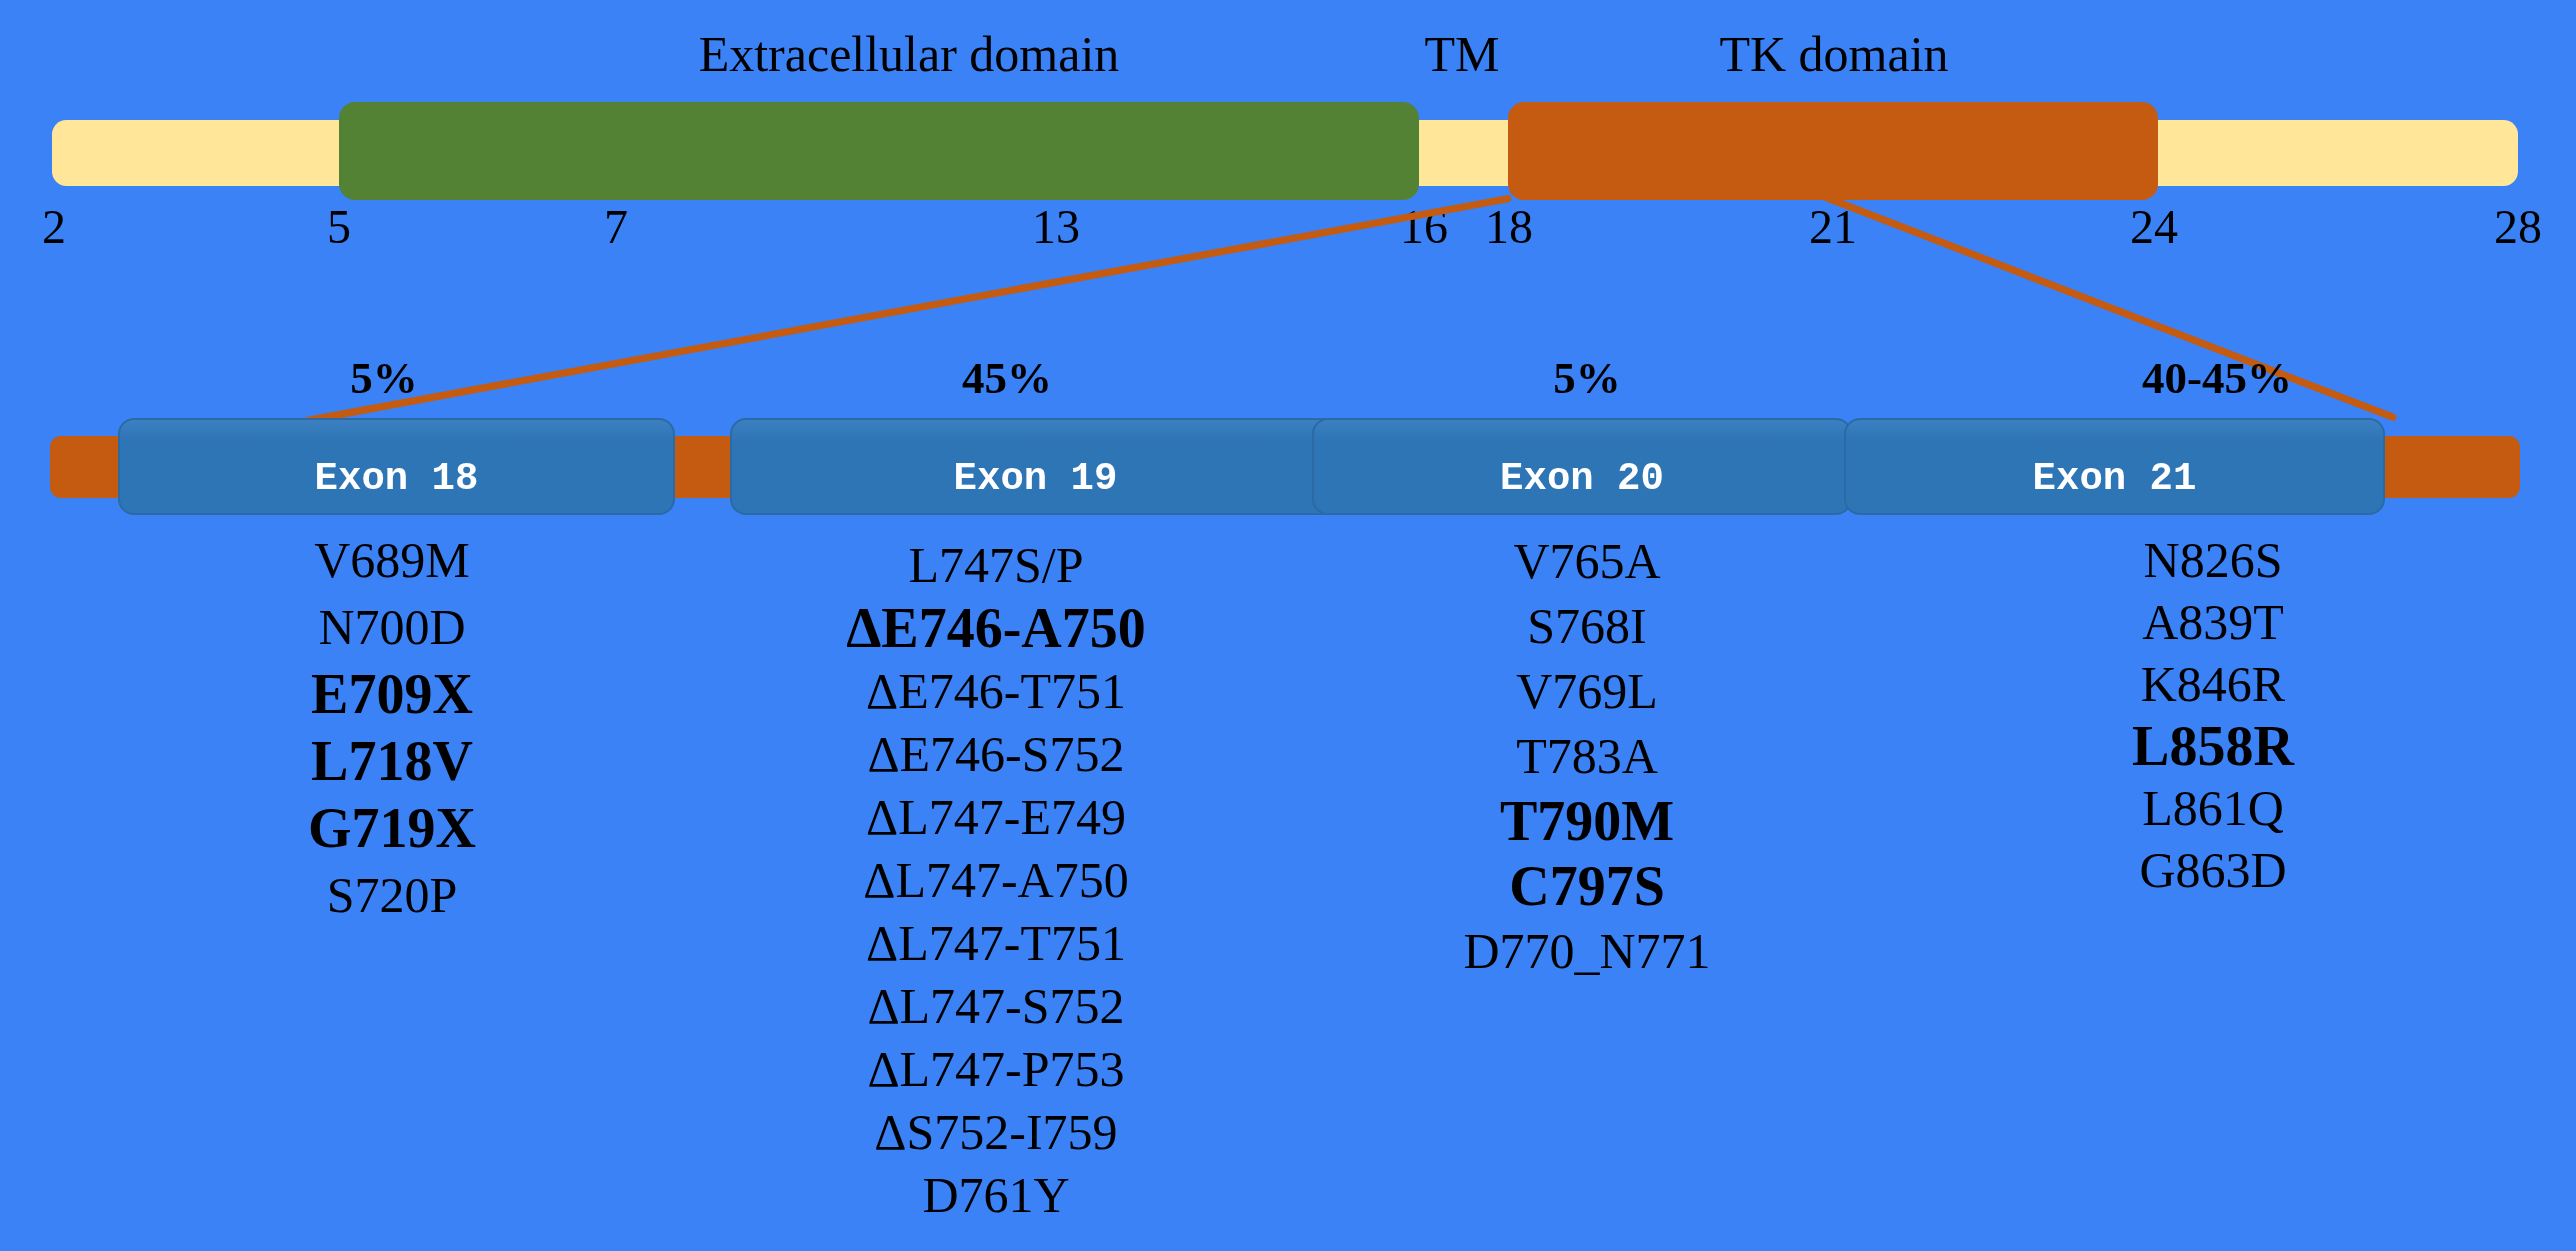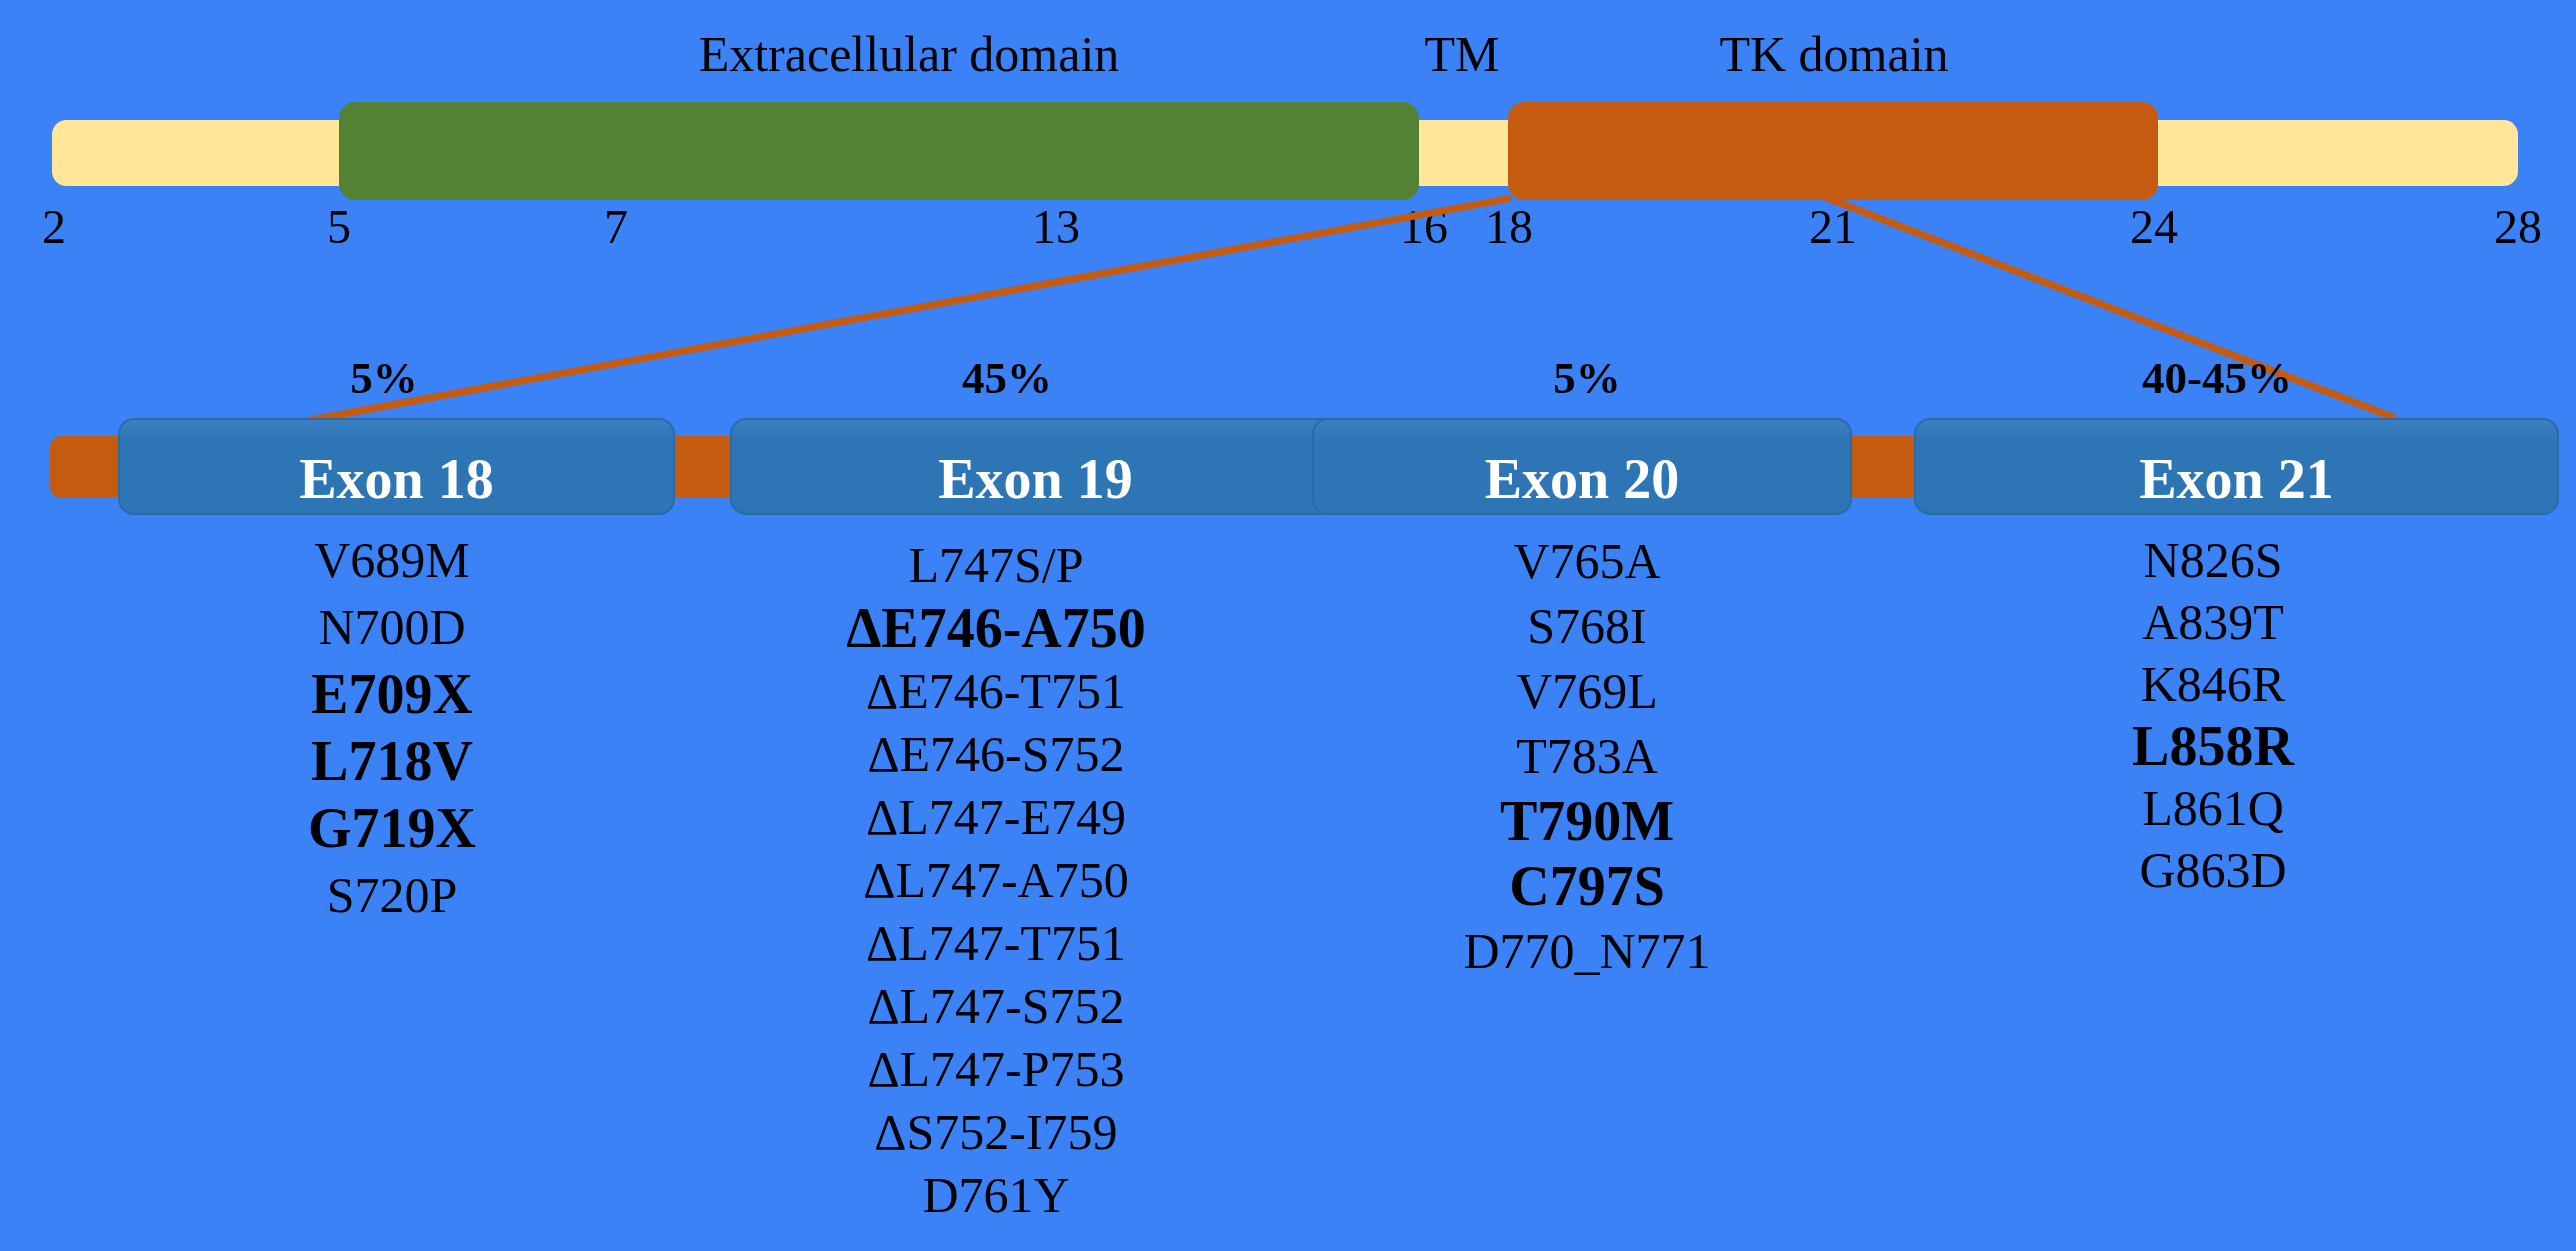--- a/index.html
+++ b/index.html
@@ -78,9 +78,9 @@
     justify-content:center;
   }
   .exon-box .exon-label{
-    font-family:Liberation Serif, serif;
+    font-family:Liberation Mono, monospace;
     font-weight:bold;
-    font-size:56px;
+    font-size:39px;
     color:#FFFFFF;
     white-space:nowrap;
     margin-top:24px;

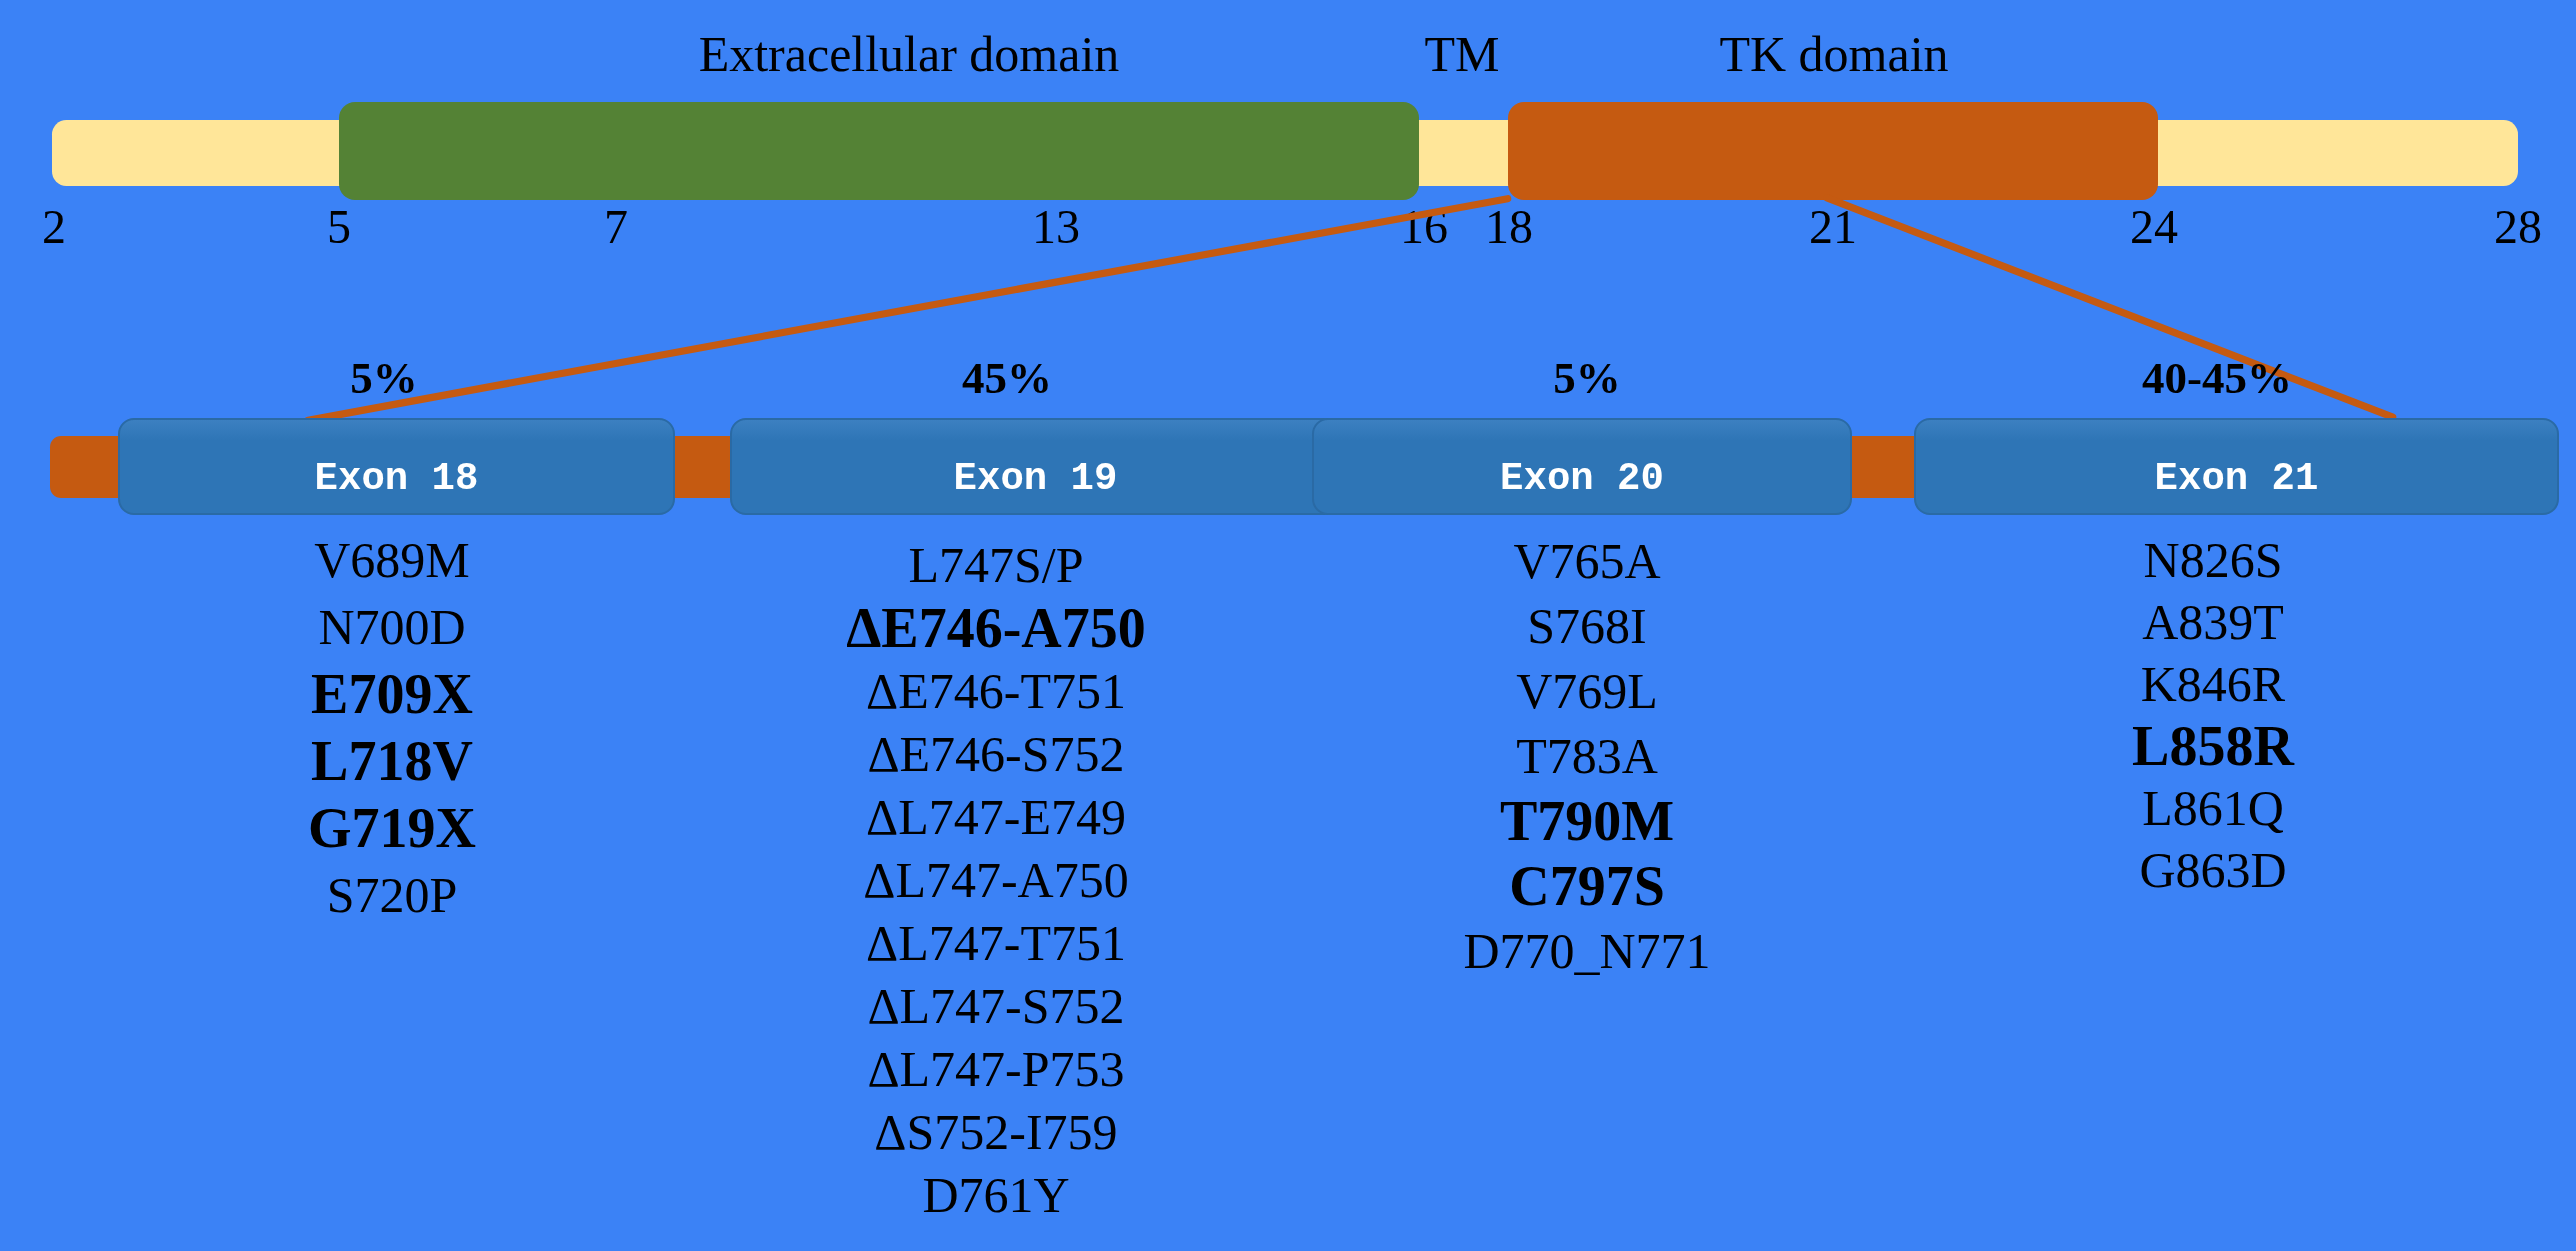--- a/index.html
+++ b/index.html
@@ -148,7 +148,7 @@
   <div class="exon-box" style="left:1312px;width:540px">
     <span class="exon-label">Exon 20</span>
   </div>
-  <div class="exon-box" style="left:1914px;width:645px">
+  <div class="exon-box" style="left:1844px;width:541px">
     <span class="exon-label">Exon 21</span>
   </div>
 

